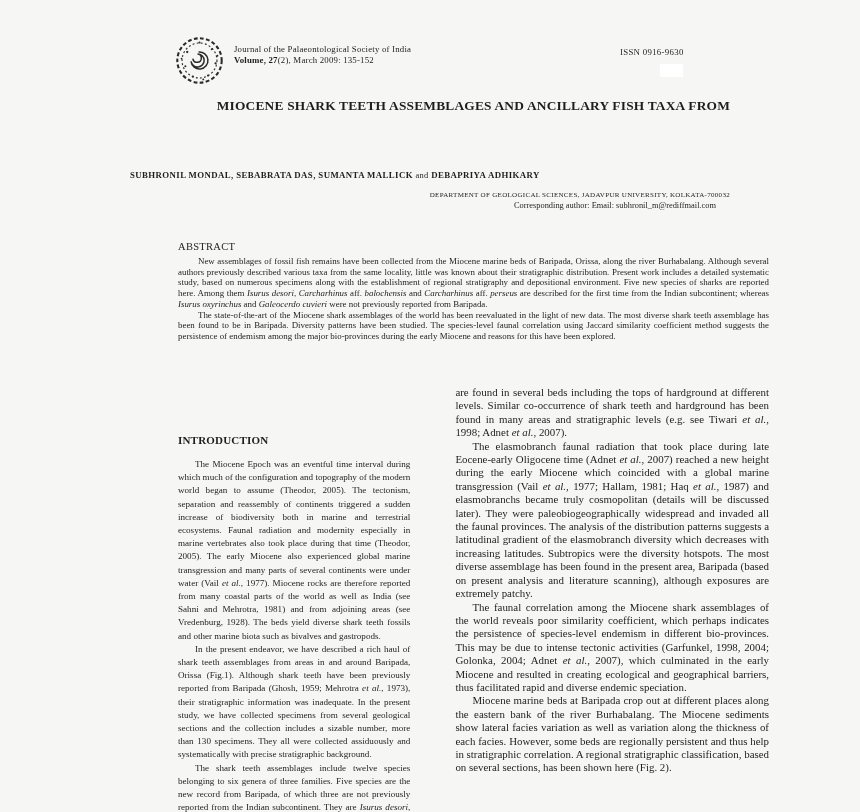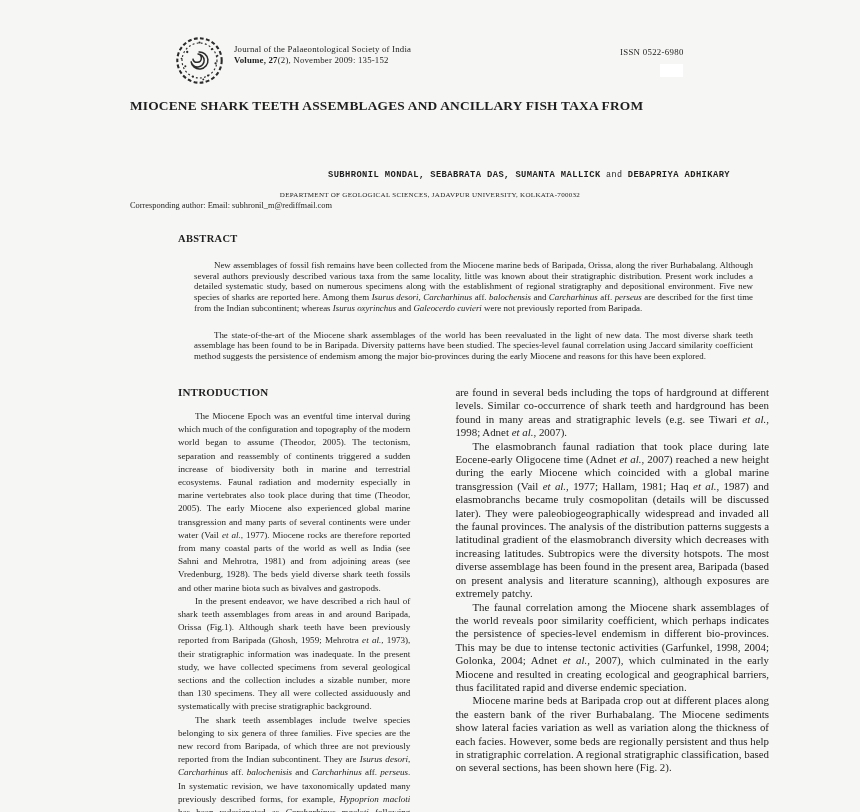--- a/index.html
+++ b/index.html
@@ -81,7 +81,7 @@
     <div><span class="b">Volume, 27</span><span>(2), November 2009: 135-152</span></div>
   </div>
 
-  <div class="issn">ISSN 0522-6980</div>
+  <div class="issn">ISSN 0916-9630</div>
   <div class="white-box"></div>
 
   <div class="title">

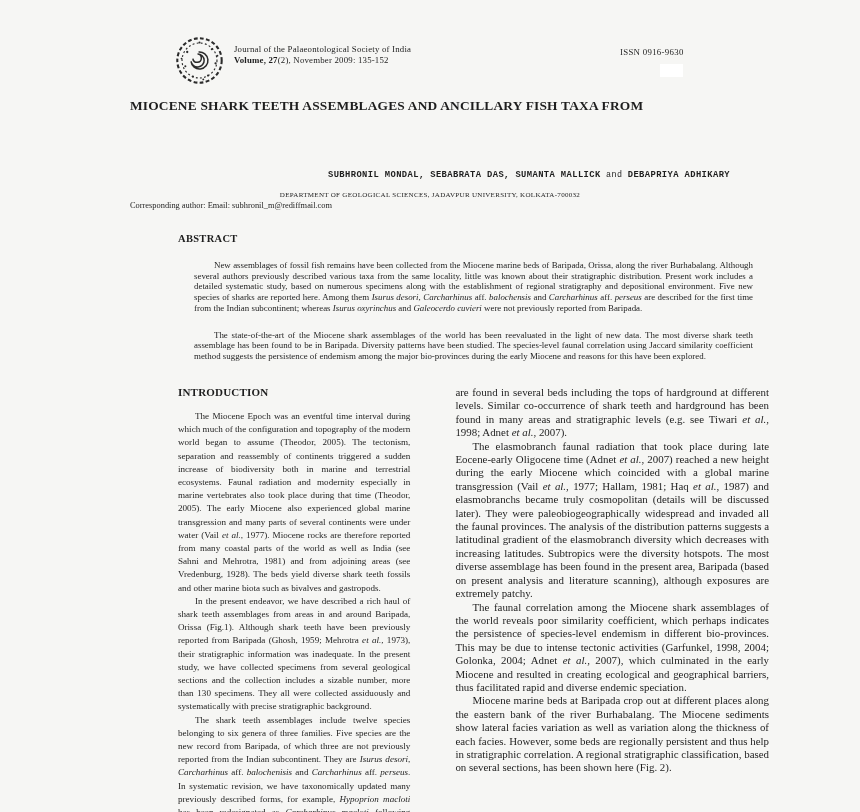--- a/index.html
+++ b/index.html
@@ -78,7 +78,7 @@
 
   <div class="journal-info">
     <div>Journal of the Palaeontological Society of India</div>
-    <div><span class="b">Volume, 27</span><span>(2), November 2009: 135-152</span></div>
+    <div><span class="b">Volume, 27</span><span>(2), March 2009: 135-152</span></div>
   </div>
 
   <div class="issn">ISSN 0916-9630</div>

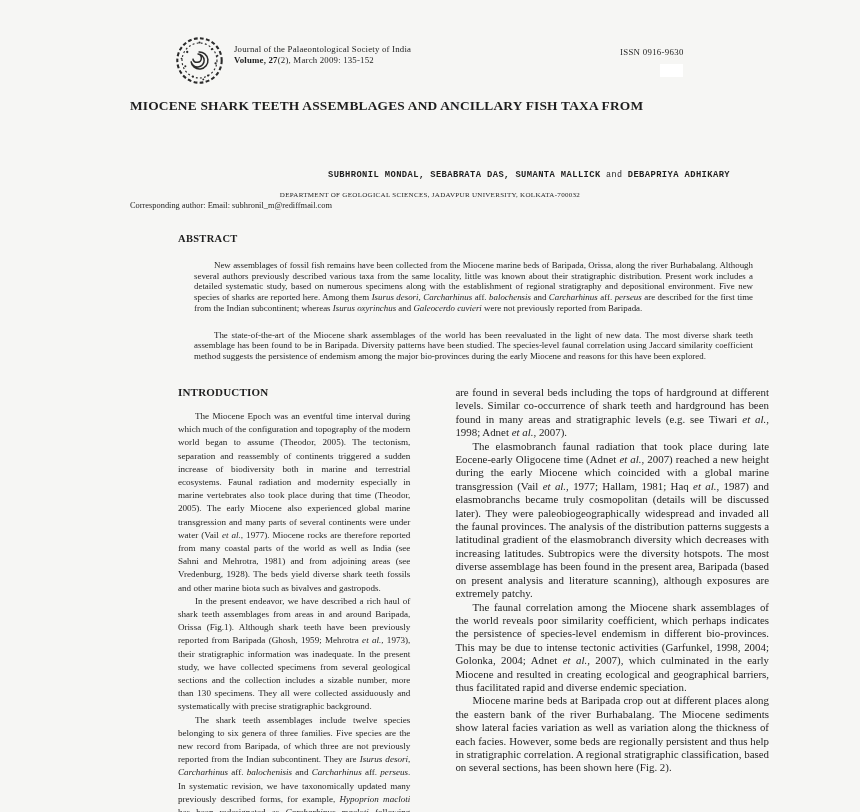--- a/index.html
+++ b/index.html
@@ -21,7 +21,7 @@
   .white-box{position:absolute;left:660px;top:64px;width:23px;height:13px;background:#ffffff;}
 
   
-  .title{position:absolute;left:130px;top:97px;width:600px;text-align:left;
+  .title{position:absolute;left:130px;top:97px;width:600px;text-align:right;
          font-weight:bold;font-size:13.4px;line-height:17px;letter-spacing:.2px;}
   .tl{display:block;}
 

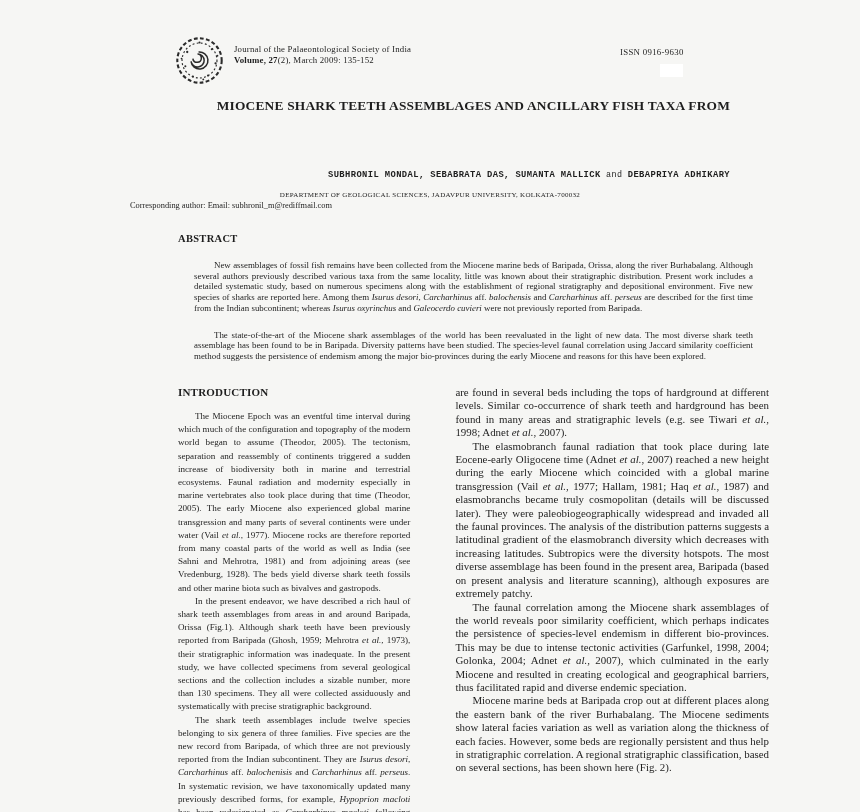--- a/index.html
+++ b/index.html
@@ -25,8 +25,8 @@
          font-weight:bold;font-size:13.4px;line-height:17px;letter-spacing:.2px;}
   .tl{display:block;}
 
-  .authors{position:absolute;left:130px;top:170px;width:600px;text-align:right;
-           font-size:8.8px;letter-spacing:.4px;font-family:Liberation Mono, monospace;}
+  .authors{position:absolute;left:130px;top:170px;width:600px;text-align:left;
+           font-size:8.8px;letter-spacing:.4px;}
   .authors .and{font-size:8.4px;}
   .affiliation{position:absolute;left:130px;top:191px;width:600px;text-align:center;
                font-size:7px;letter-spacing:.3px;}

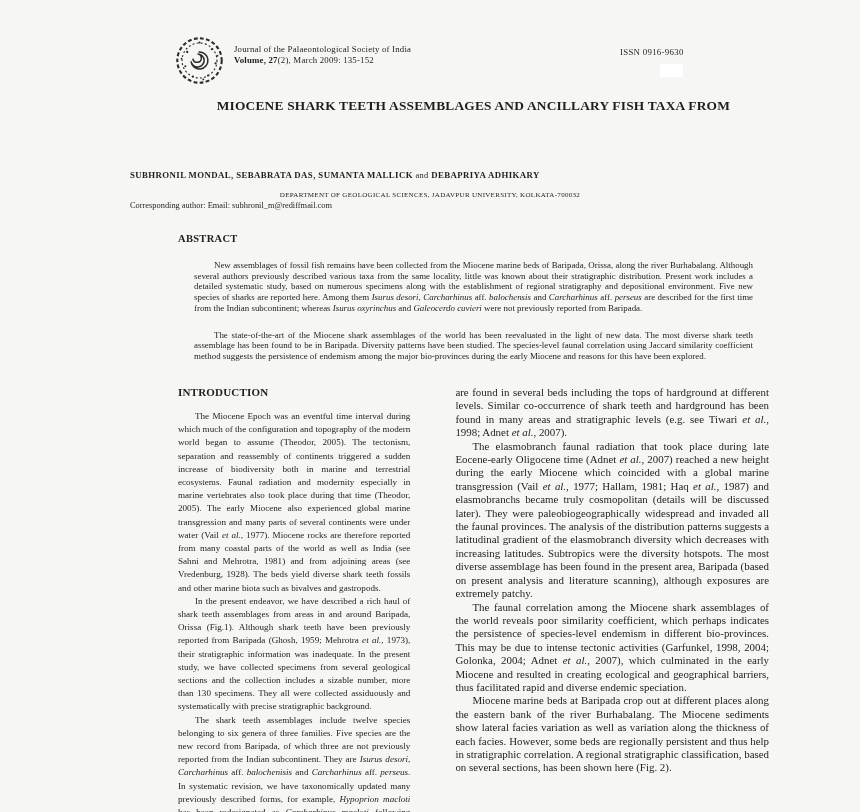--- a/index.html
+++ b/index.html
@@ -28,7 +28,7 @@
   .authors{position:absolute;left:130px;top:170px;width:600px;text-align:left;
            font-size:8.8px;letter-spacing:.4px;}
   .authors .and{font-size:8.4px;}
-  .affiliation{position:absolute;left:130px;top:191px;width:600px;text-align:center;
+  .affiliation{position:absolute;left:130px;top:191px;width:600px;text-align:right;
                font-size:7px;letter-spacing:.3px;}
   .correspondence{position:absolute;left:130px;top:201px;width:600px;text-align:left;font-size:8.4px;}
 

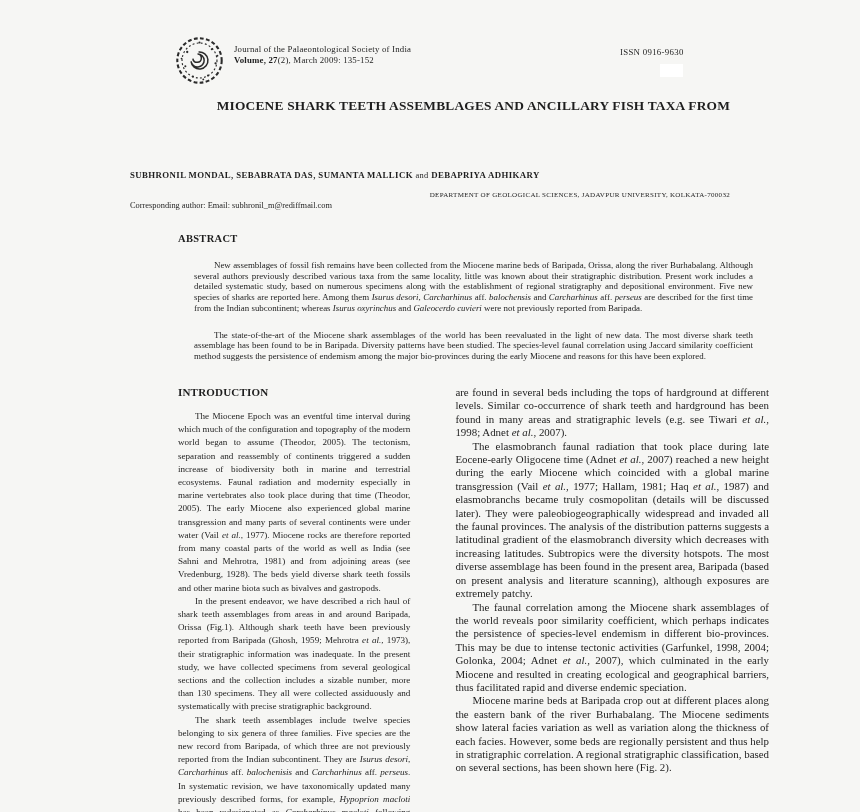--- a/index.html
+++ b/index.html
@@ -30,7 +30,7 @@
   .authors .and{font-size:8.4px;}
   .affiliation{position:absolute;left:130px;top:191px;width:600px;text-align:right;
                font-size:7px;letter-spacing:.3px;}
-  .correspondence{position:absolute;left:130px;top:201px;width:600px;text-align:left;font-size:8.4px;}
+  .correspondence{position:absolute;left:116px;top:201px;width:600px;text-align:right;font-size:8.4px;}
 
   
   .abstract{position:absolute;left:178px;top:229px;width:591px;}

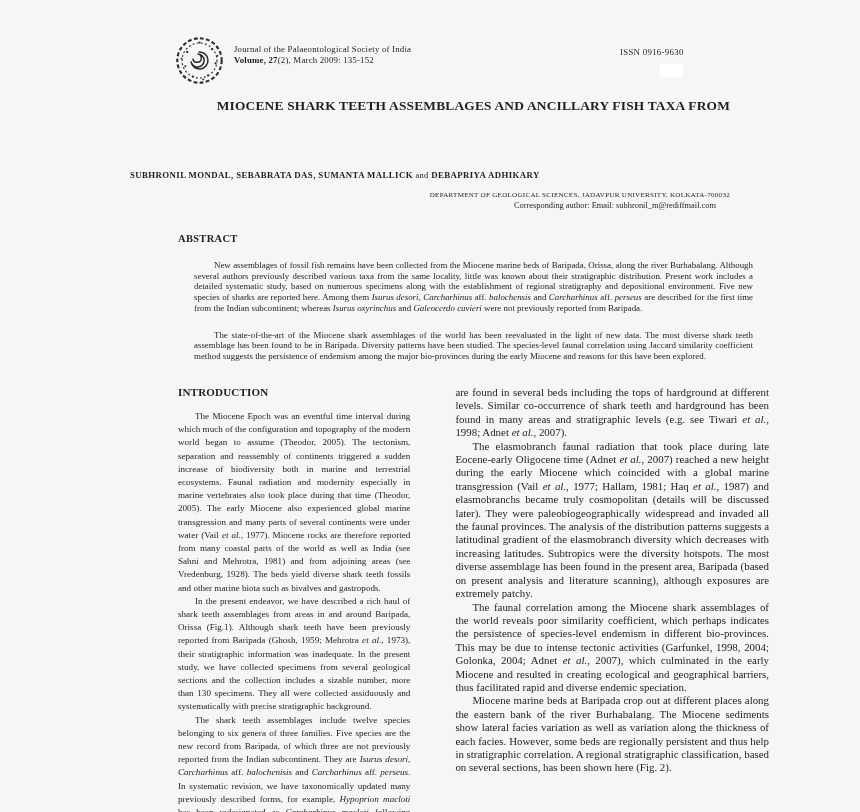--- a/index.html
+++ b/index.html
@@ -34,7 +34,7 @@
 
   
   .abstract{position:absolute;left:178px;top:229px;width:591px;}
-  .abs-h{font-weight:bold;font-size:10.5px;margin:4px 0 4px 0;letter-spacing:.3px;}
+  .abs-h{font-weight:normal;font-size:10.5px;margin:12px 0 4px 0;letter-spacing:.3px;}
   .abs-p{font-size:8.9px;line-height:10.7px;text-align:justify;margin:16px;text-indent:20px;}
 
   .keywords{position:absolute;left:186px;top:358px;width:583px;font-size:8.9px;}

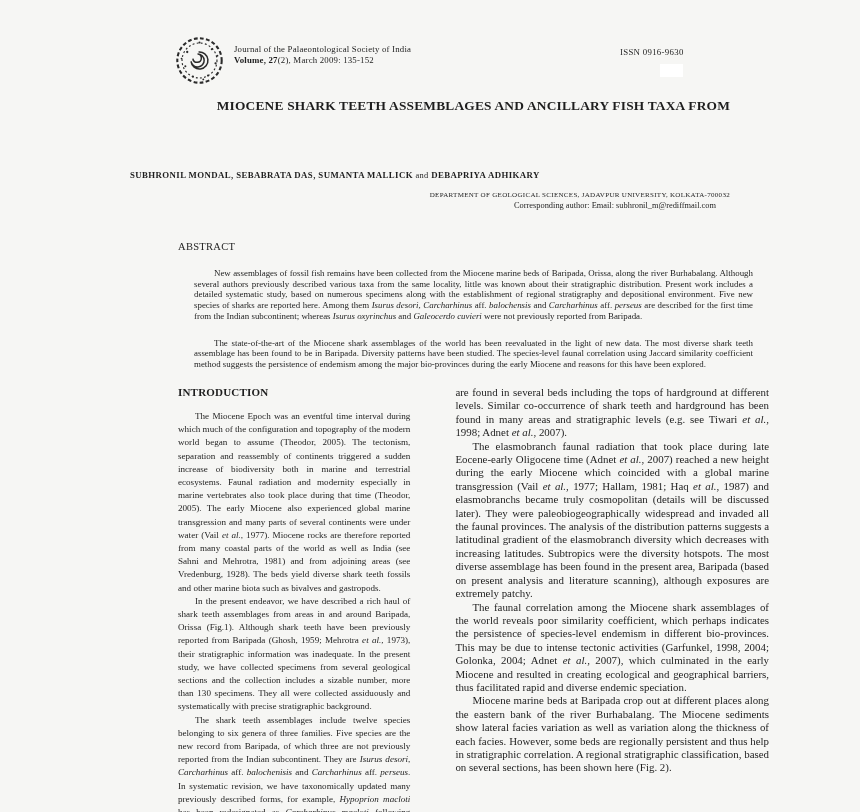--- a/index.html
+++ b/index.html
@@ -35,7 +35,7 @@
   
   .abstract{position:absolute;left:178px;top:229px;width:591px;}
   .abs-h{font-weight:normal;font-size:10.5px;margin:12px 0 4px 0;letter-spacing:.3px;}
-  .abs-p{font-size:8.9px;line-height:10.7px;text-align:justify;margin:16px;text-indent:20px;}
+  .abs-p{font-size:8.9px;line-height:10.7px;text-align:justify;margin:0;text-indent:20px;}
 
   .keywords{position:absolute;left:186px;top:358px;width:583px;font-size:8.9px;}
 

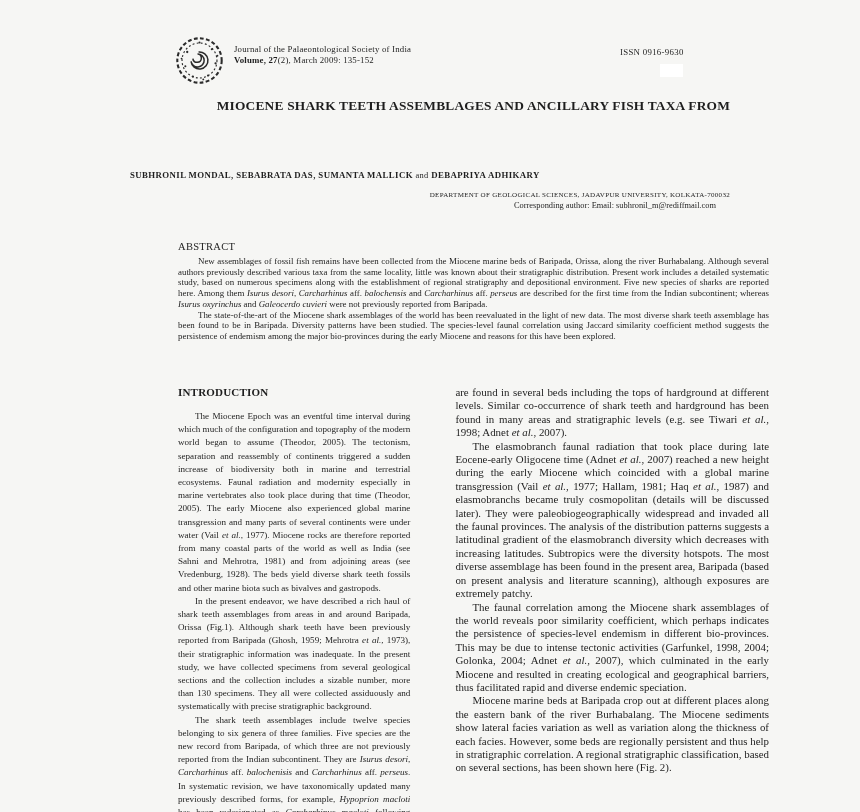--- a/index.html
+++ b/index.html
@@ -44,7 +44,7 @@
   .col-left{width:246px;font-size:9.1px;line-height:13.2px;}
   .col-right{width:332px;font-size:10.9px;line-height:13.4px;margin-left:32px;}
   .col h2{font-size:11px;margin:0;line-height:13px;letter-spacing:.2px;}
-  .col-left h2{margin-bottom:11px;}
+  .col-left h2{margin-bottom:11px;margin-top:48px;}
   .col-right h2{margin-top:6px;margin-bottom:3px;}
   .bp{text-align:justify;margin:0;text-indent:17px;}
   .bp.ni{text-indent:0;}

